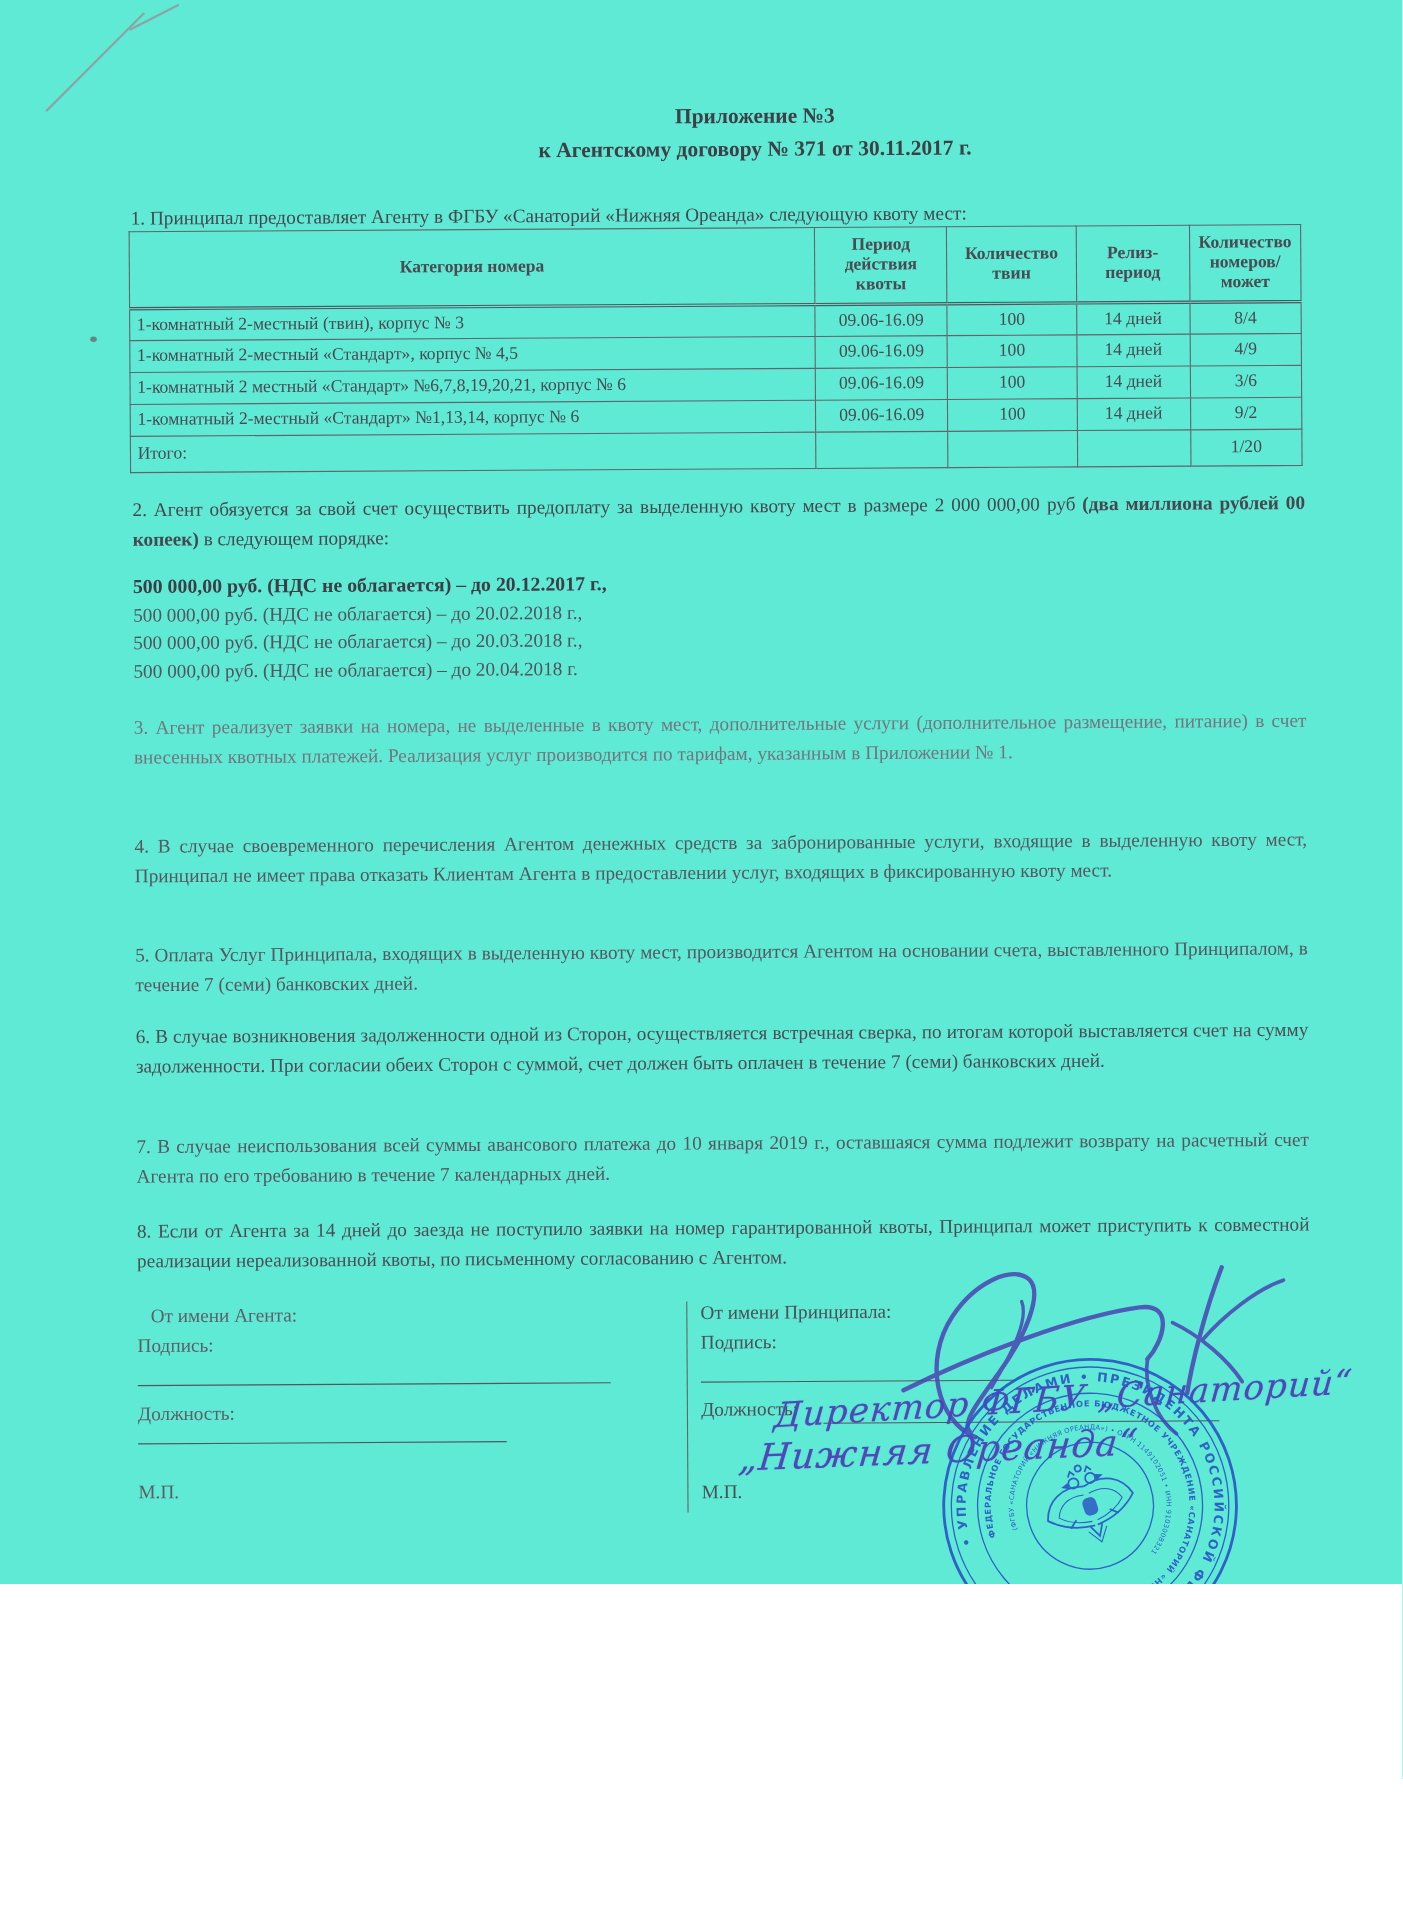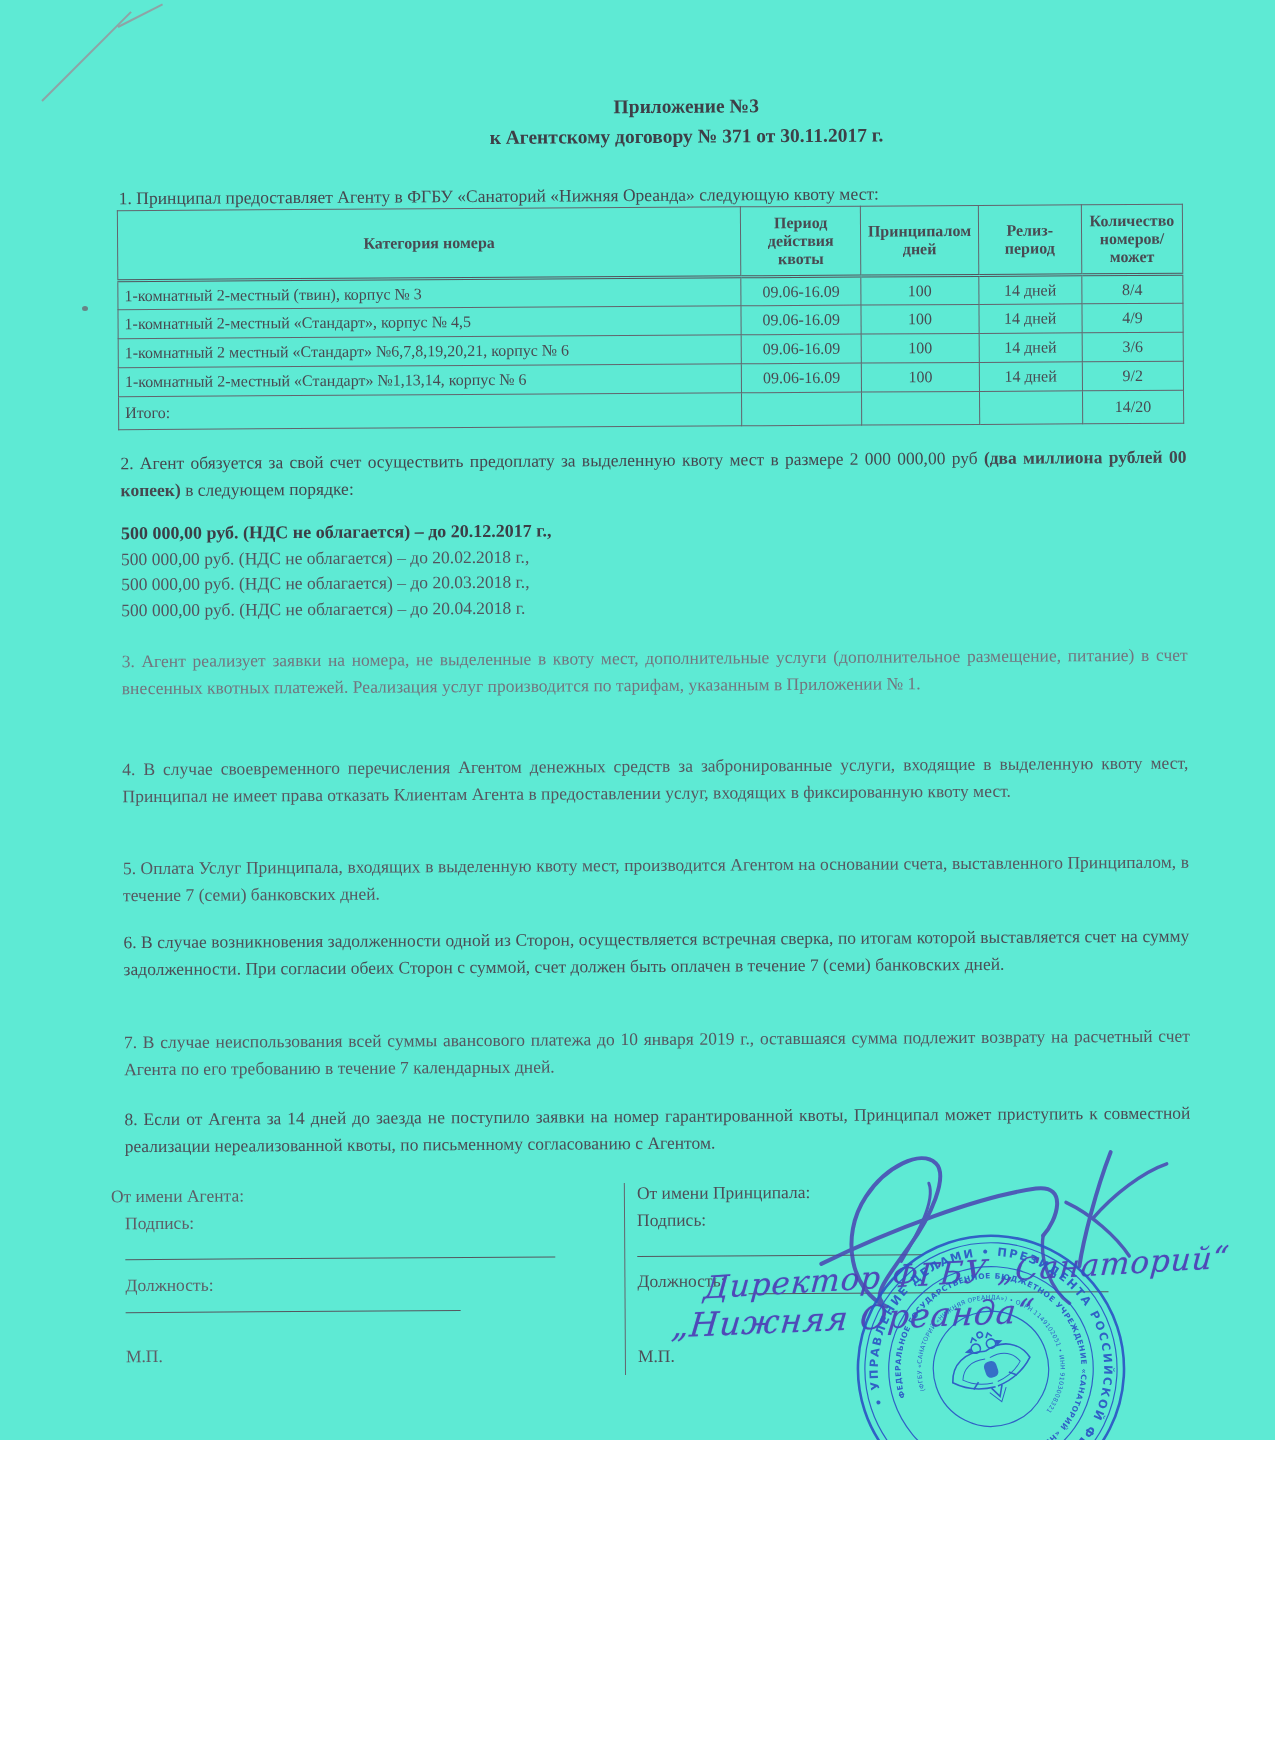--- a/index.html
+++ b/index.html
@@ -82,7 +82,7 @@
         <tr>
           <th>Категория номера</th>
           <th>Период действия квоты</th>
-          <th>Принципалом дней</th>
+          <th>Количество твин</th>
           <th>Релиз-период</th>
           <th>Количество номеров/может</th>
         </tr>

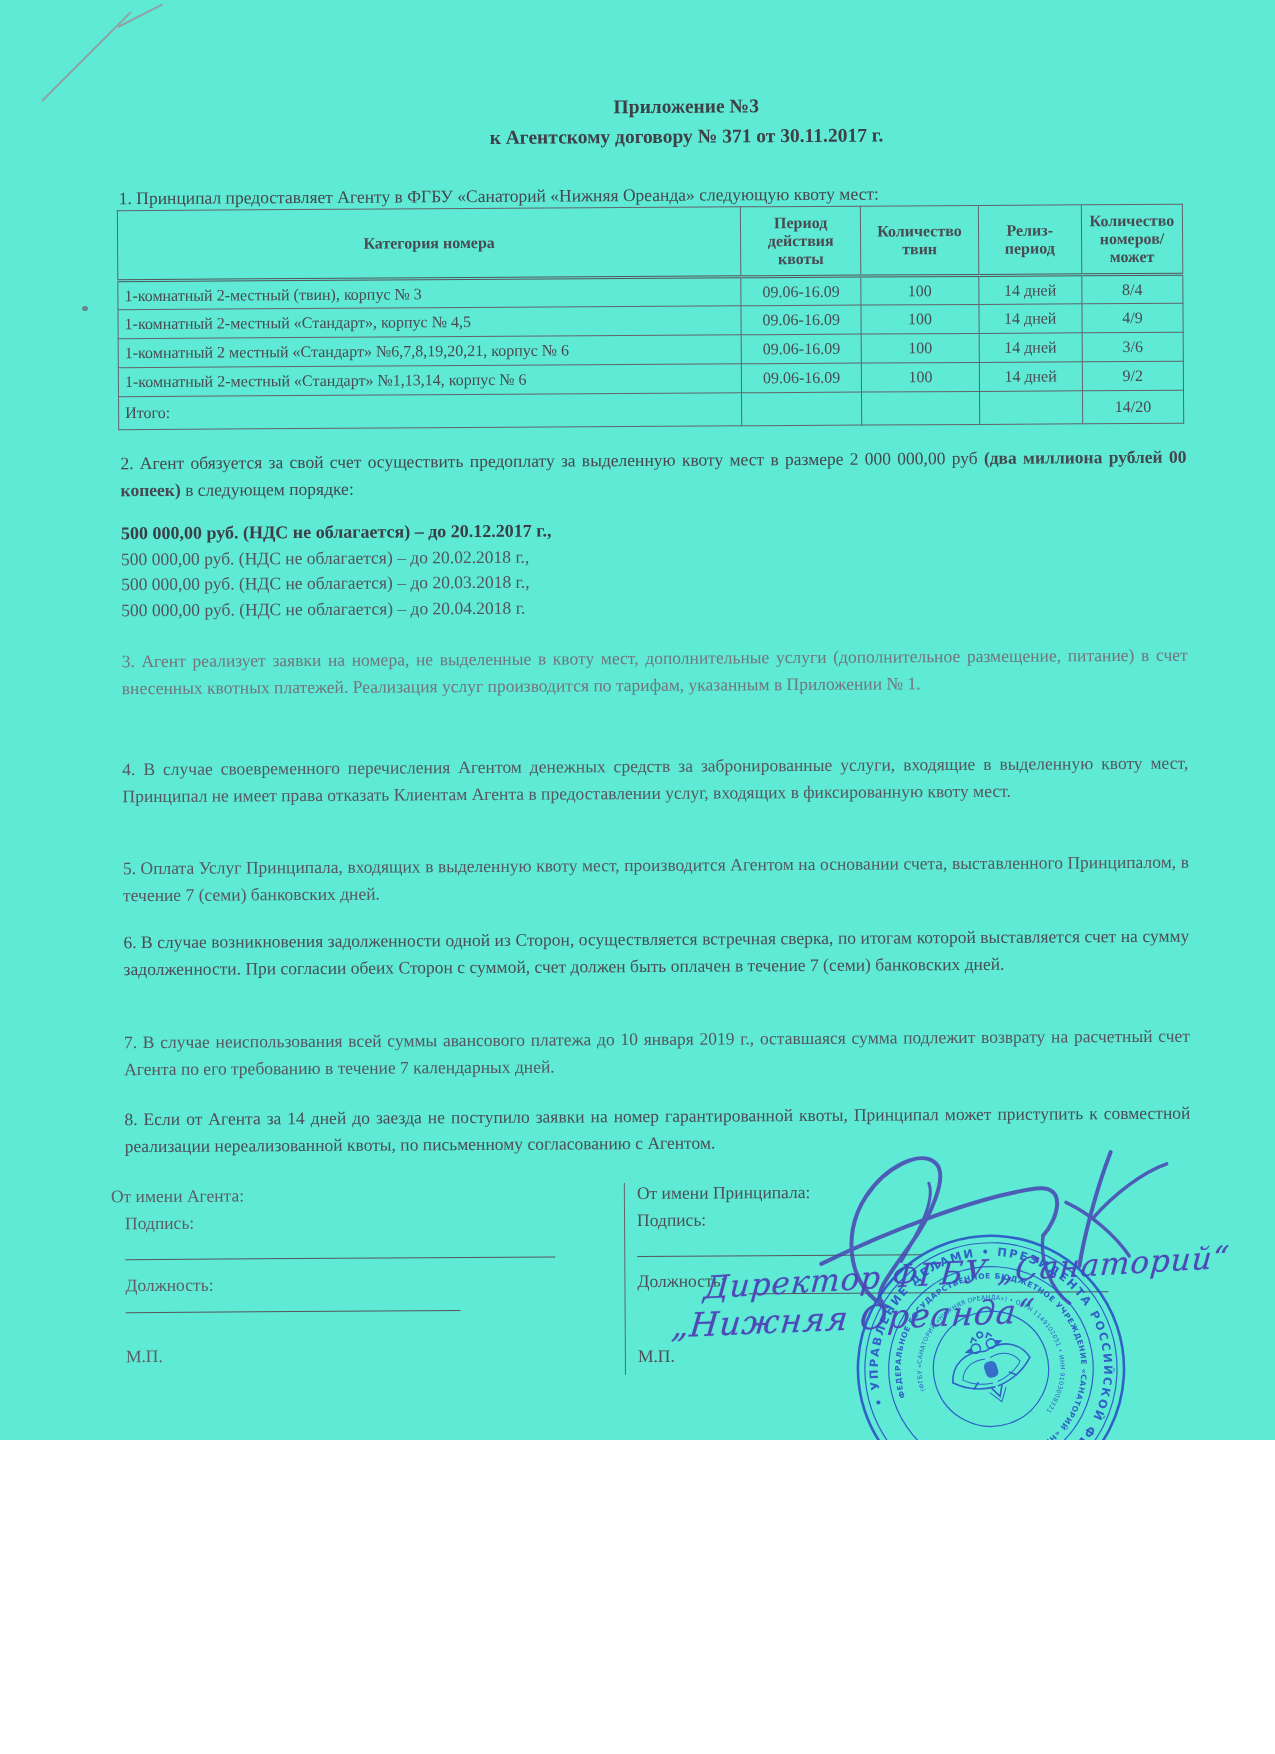--- a/index.html
+++ b/index.html
@@ -121,7 +121,7 @@
           <td></td>
           <td></td>
           <td></td>
-          <td class="num">14/20</td>
+          <td class="num">1/20</td>
         </tr>
       </tbody>
     </table>

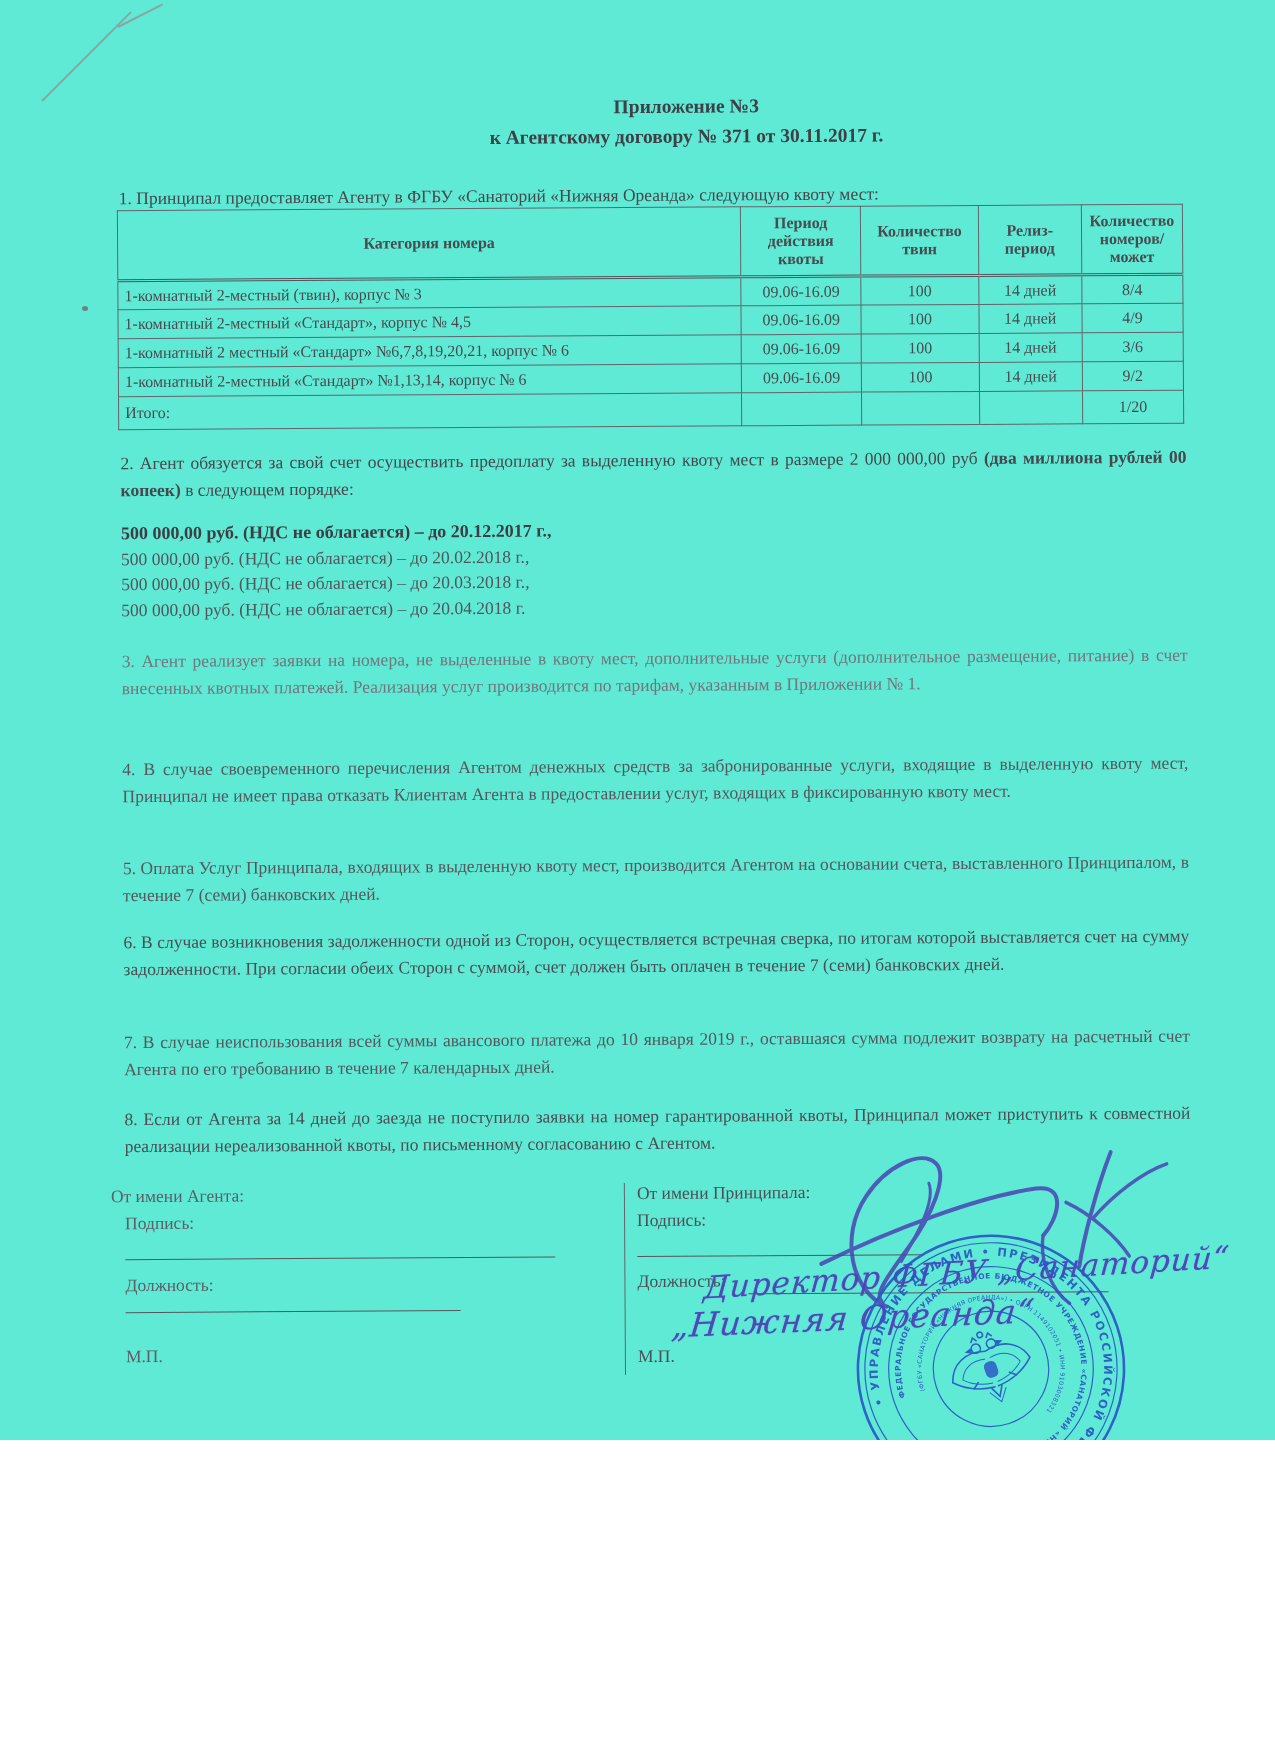--- a/index.html
+++ b/index.html
@@ -146,7 +146,7 @@
     <p class="abs clause c7">7. В случае неиспользования всей суммы авансового платежа  до 10 января 2019 г., оставшаяся сумма подлежит возврату на расчетный счет Агента по его требованию в течение 7 календарных дней.</p>
     <p class="abs clause c8">8. Если от Агента за 14 дней до заезда не поступило заявки на номер гарантированной квоты, Принципал может приступить к совместной реализации нереализованной квоты, по письменному согласованию с Агентом.</p>
 
-    <div class="abs sig-label" style="top:1183px;left:108px;">От имени Агента:</div>
+    <div class="abs sig-label" style="top:1183px;left:134px;">От имени Агента:</div>
     <div class="abs sig-label" style="top:1210px;left:122px;">Подпись:</div>
     <div class="abs uline" style="top:1256px;left:122px;width:430px;"></div>
     <div class="abs sig-label" style="top:1272px;left:122px;">Должность:</div>

